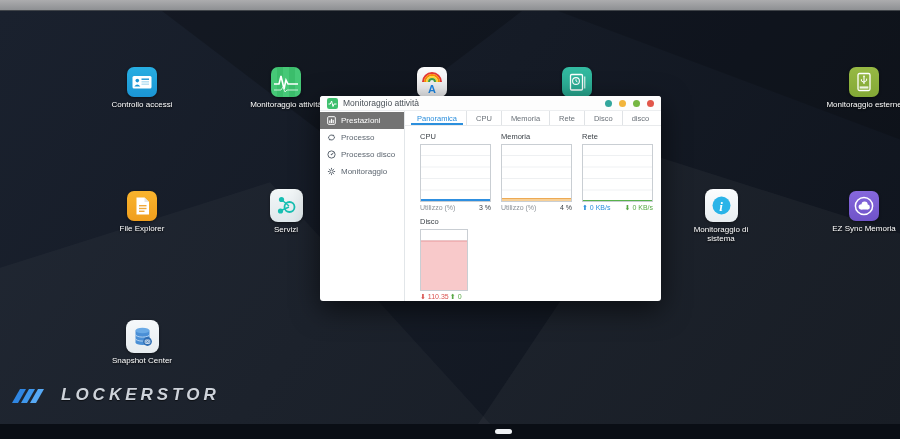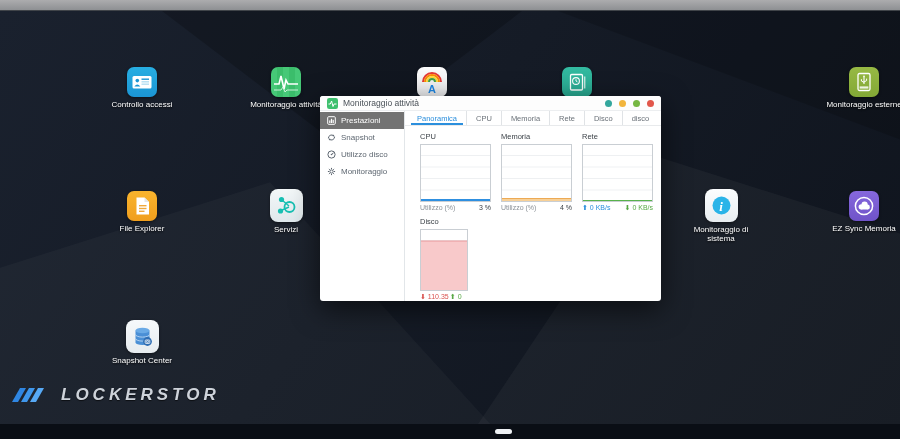--- a/index.html
+++ b/index.html
@@ -243,7 +243,7 @@
             <path d="M7.6,3.6 a3.2,3.2 0 0 1 -5.3,2.6" fill="none" stroke="currentColor" stroke-width="1"></path>
             <polygon points="2.1,7.6 1.7,5.5 3.7,6" fill="currentColor"></polygon>
           </svg>
-          <span>Snapshot</span>
+          <span>Processo</span>
         </div>
         <div class="side-item">
           <svg width="9" height="9" viewBox="0 0 9 9">

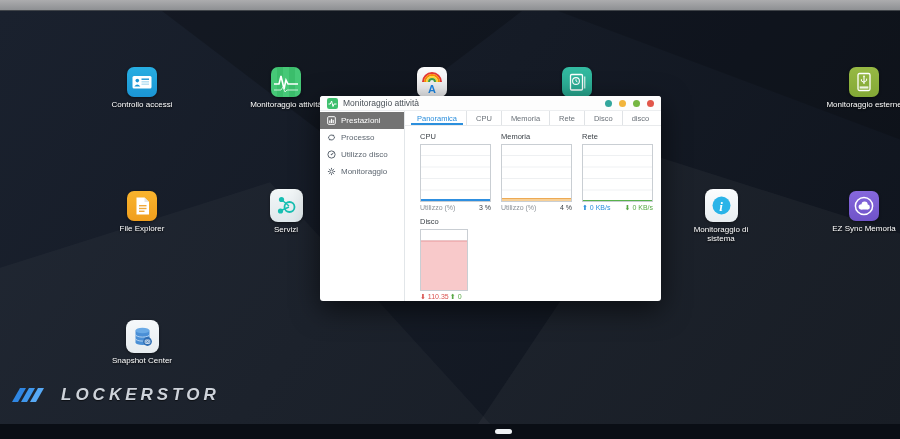--- a/index.html
+++ b/index.html
@@ -251,7 +251,7 @@
             <line x1="4.5" y1="4.5" x2="6.6" y2="2.8" stroke="currentColor" stroke-width="1"></line>
             <circle cx="4.5" cy="4.5" r="0.8" fill="currentColor"></circle>
           </svg>
-          <span>Utilizzo disco</span>
+          <span>Processo disco</span>
         </div>
         <div class="side-item">
           <svg width="9" height="9" viewBox="0 0 9 9">

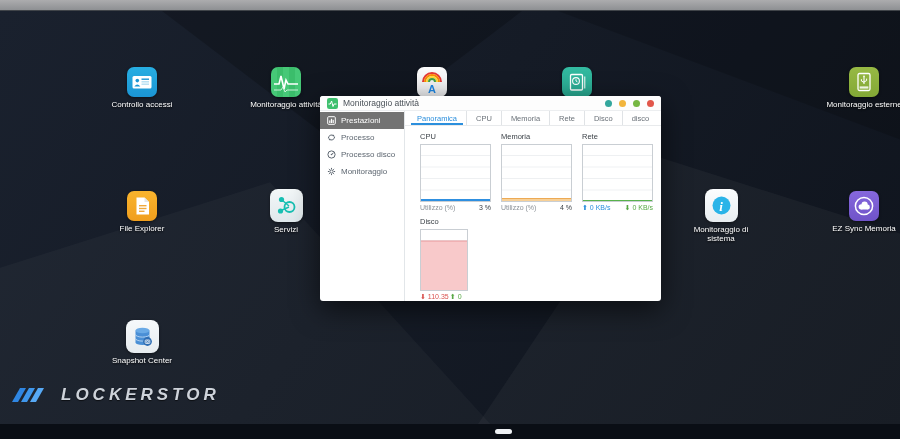--- a/index.html
+++ b/index.html
@@ -22,7 +22,7 @@
   .dlabel{margin-top:3px;font-size:8px;line-height:9px;color:#fff;text-align:center;text-shadow:0 1px 2px rgba(0,0,0,.85);max-width:82px;}
 
   
-  .logo{position:absolute;left:12px;top:385px;display:flex;align-items:center;gap:9px;z-index:3;}
+  .logo{position:absolute;left:12px;top:385px;display:flex;align-items:flex-end;gap:9px;z-index:3;}
   .logo-text{font-size:17px;font-weight:bold;font-style:italic;letter-spacing:4px;color:#ced3da;text-shadow:0 1px 1px rgba(0,0,0,.6);}
 
   

